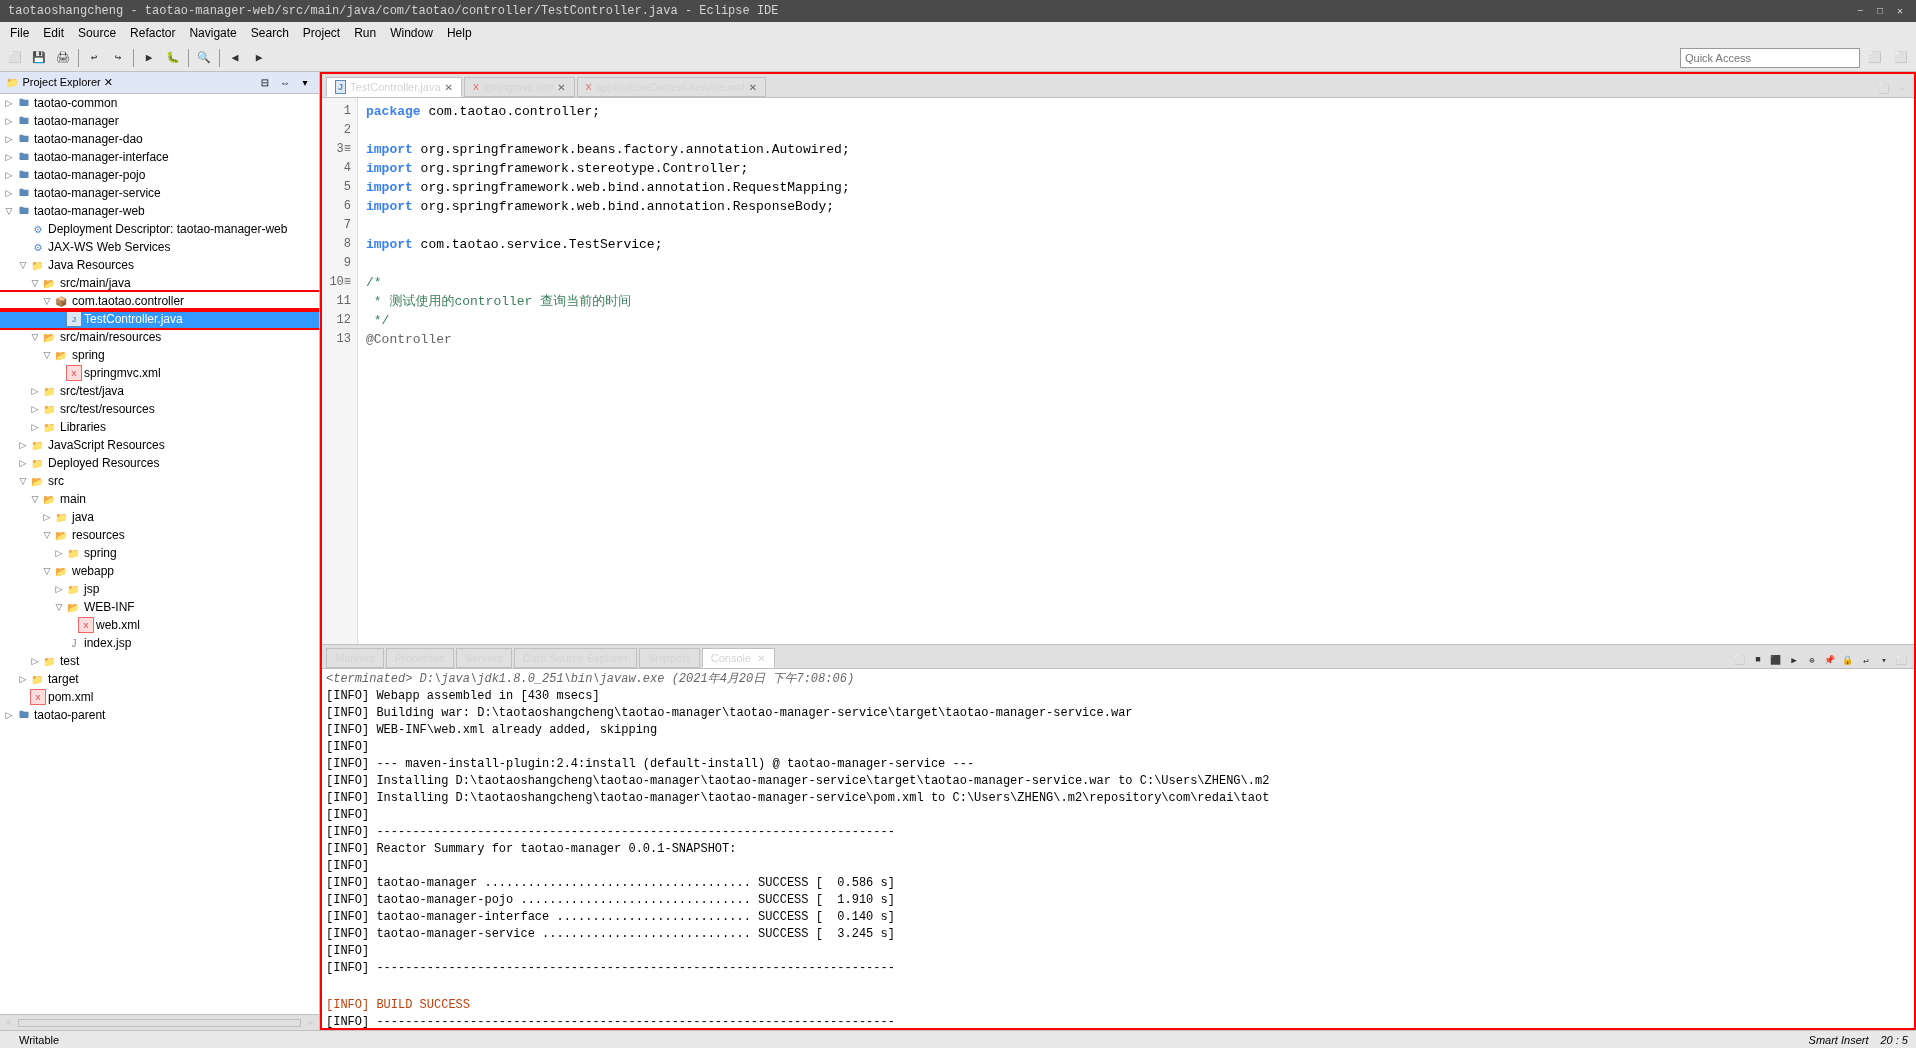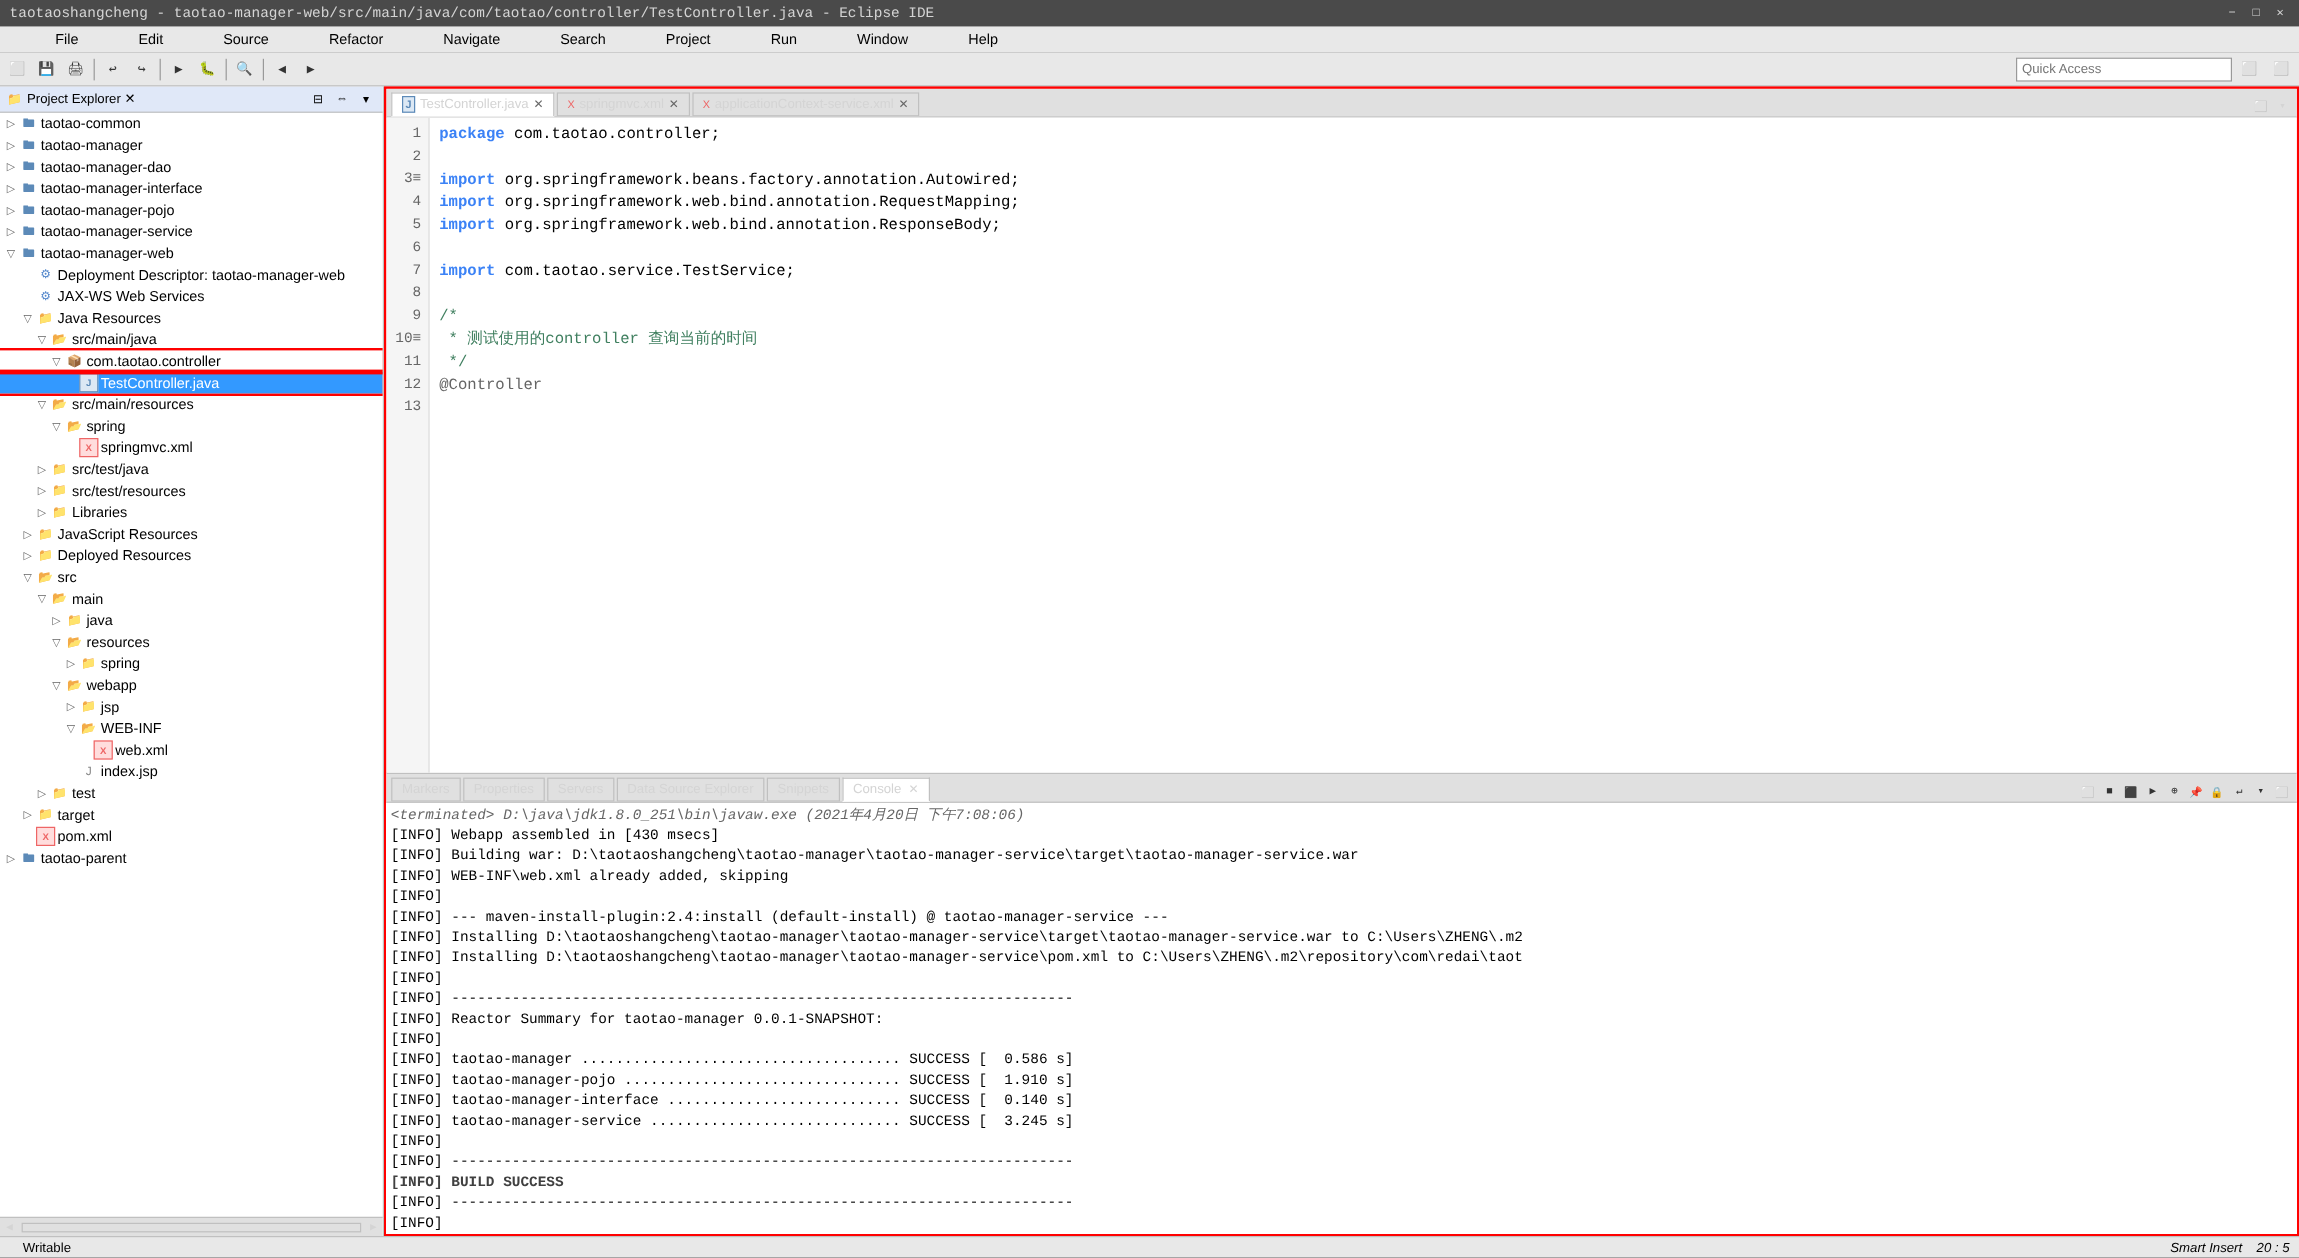--- a/index.html
+++ b/index.html
@@ -31,7 +31,7 @@
       font-family: Arial, sans-serif;
       font-size: 12px;
     }
-    .menu-item { padding: 2px 6px; cursor: pointer; margin-left: 36px; }
+    .menu-item { padding: 2px 6px; cursor: pointer; }
 
     
     #toolbar {

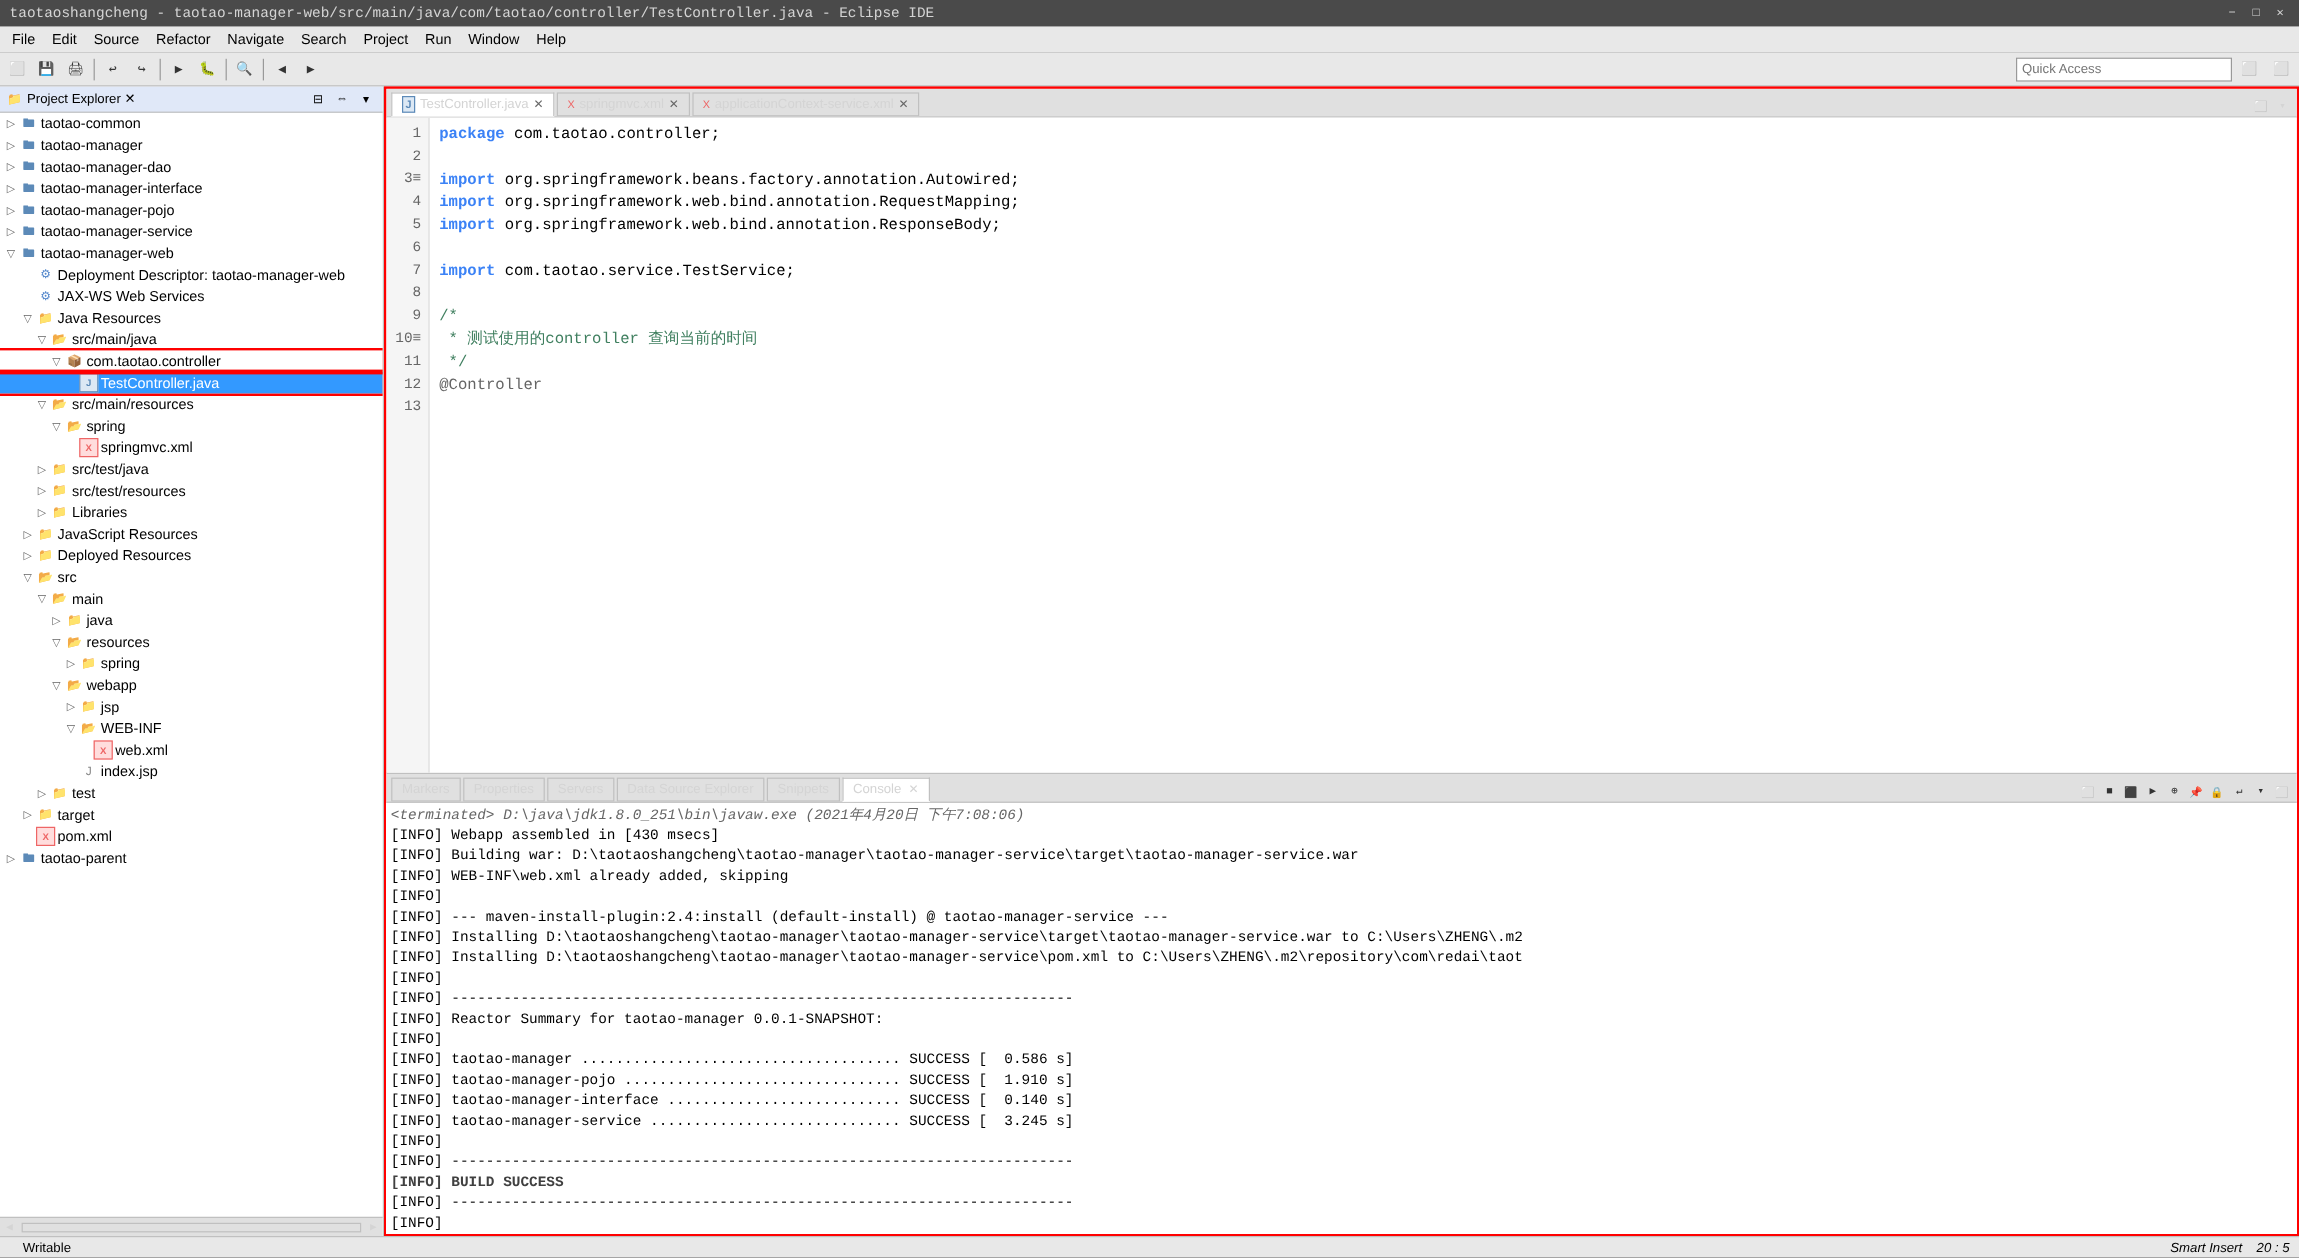--- a/index.html
+++ b/index.html
@@ -594,6 +594,7 @@
           <span class="code-line"><span class="kw">package</span> com.taotao.controller;</span>
           <span class="code-line">&nbsp;</span>
           <span class="code-line"><span class="kw">import</span> org.springframework.beans.factory.annotation.Autowired;</span>
+          <span class="code-line"><span class="kw">import</span> org.springframework.stereotype.Controller;</span>
           <span class="code-line"><span class="kw">import</span> org.springframework.web.bind.annotation.RequestMapping;</span>
           <span class="code-line"><span class="kw">import</span> org.springframework.web.bind.annotation.ResponseBody;</span>
           <span class="code-line">&nbsp;</span>

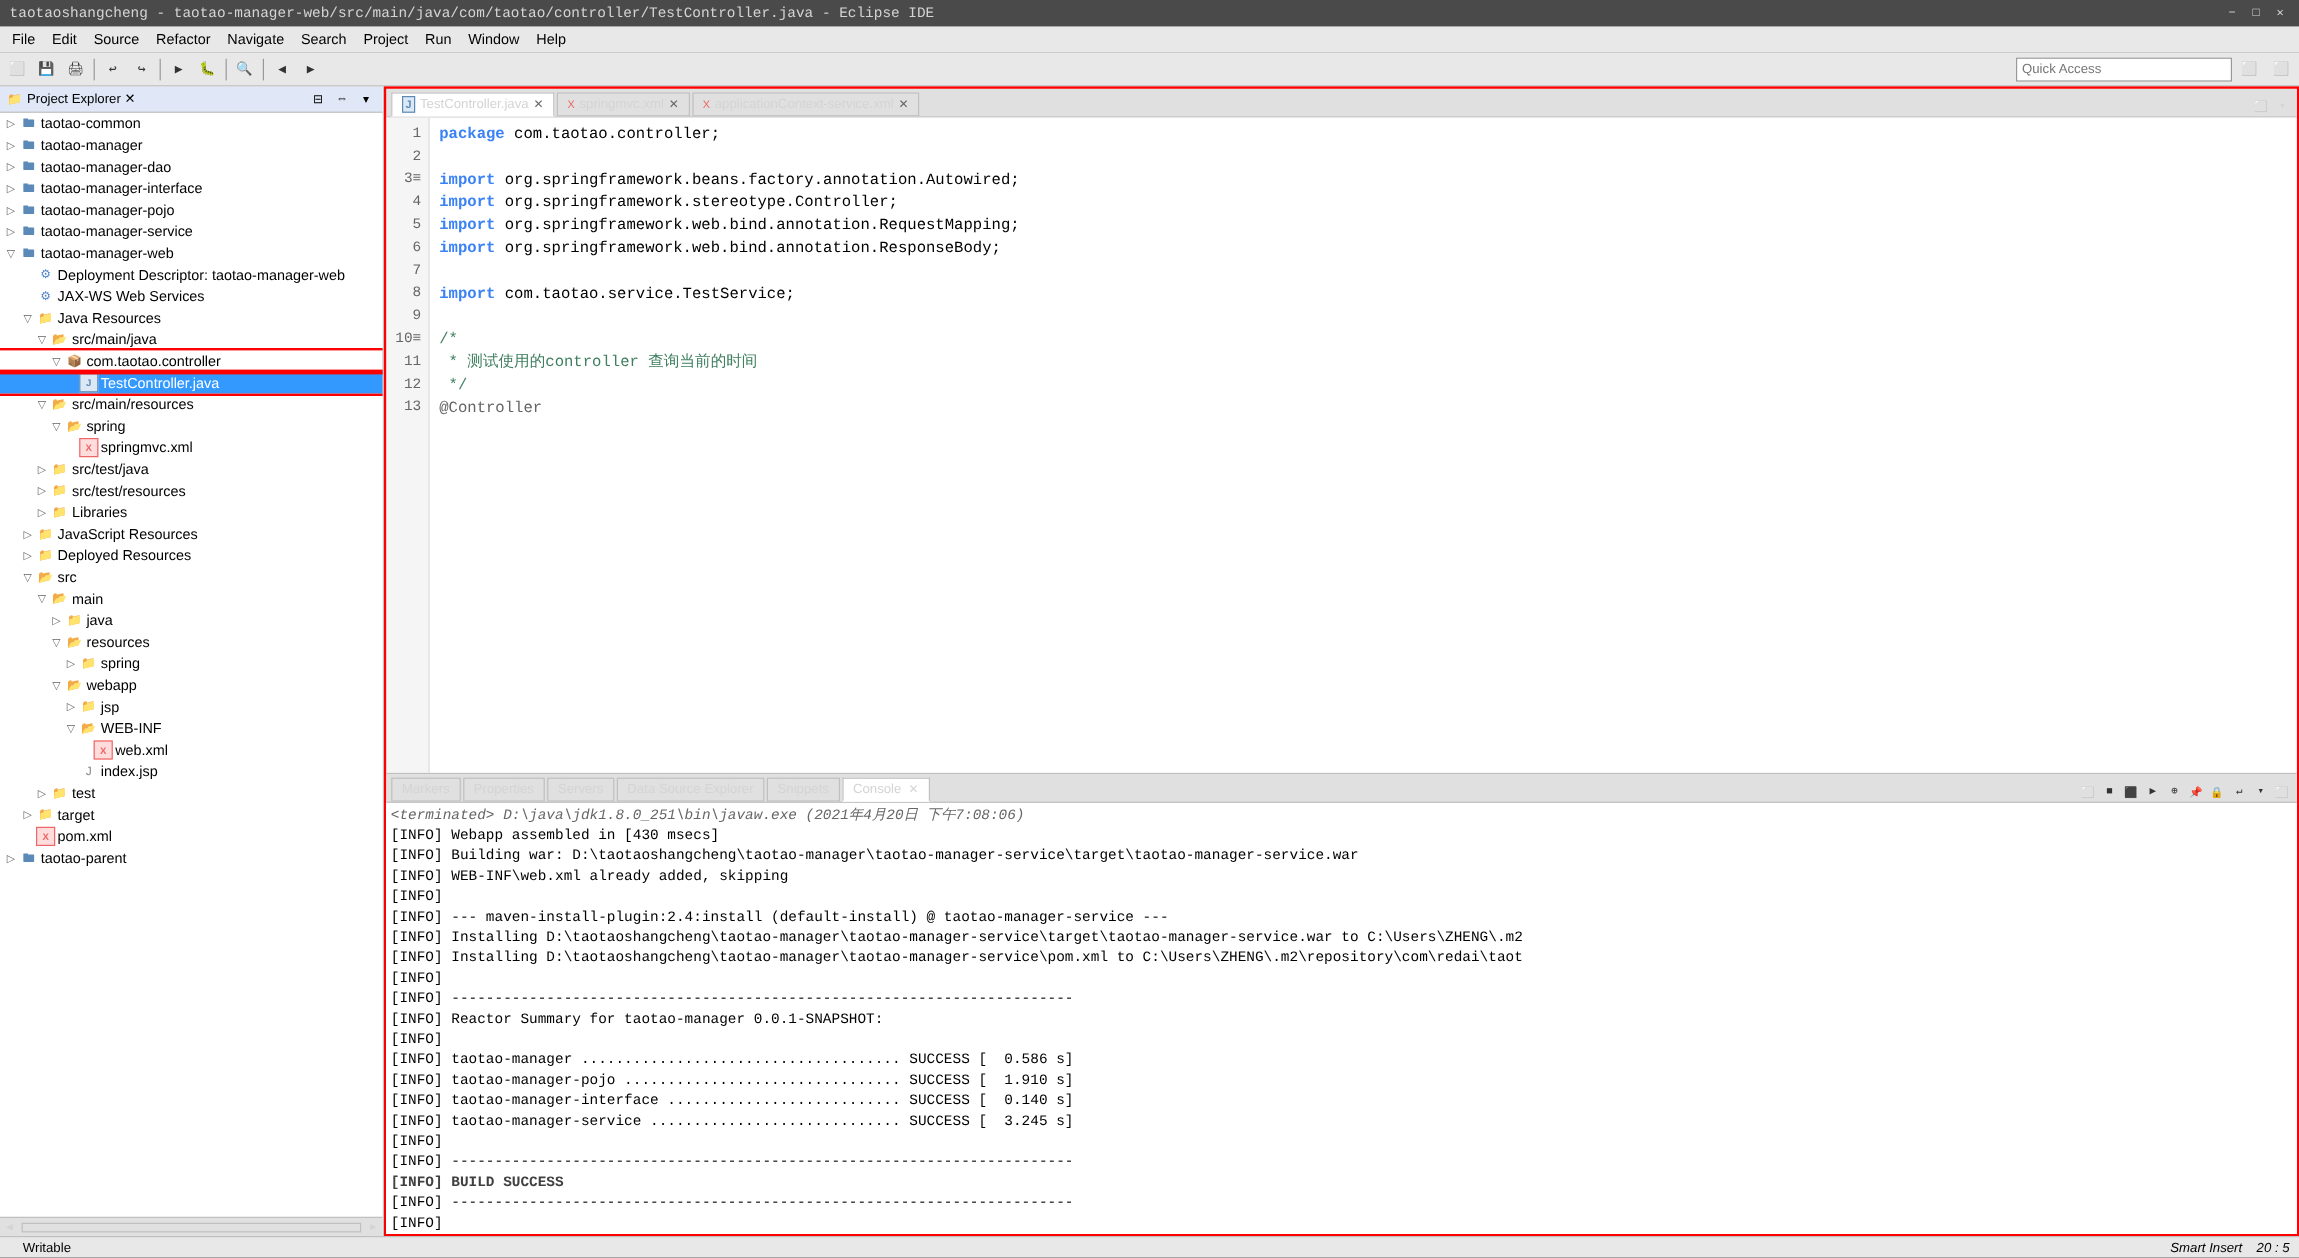--- a/index.html
+++ b/index.html
@@ -239,7 +239,7 @@
     .console-line { white-space: pre; display: block; }
     .console-terminated { color: #666; font-style: italic; }
     .console-info { color: #000; }
-    .console-success { color: #404040; font-weight: bold; }
+    .console-success { color: #c2410c; font-weight: normal; margin-top: 20px; }
 
     
     #status-bar {

